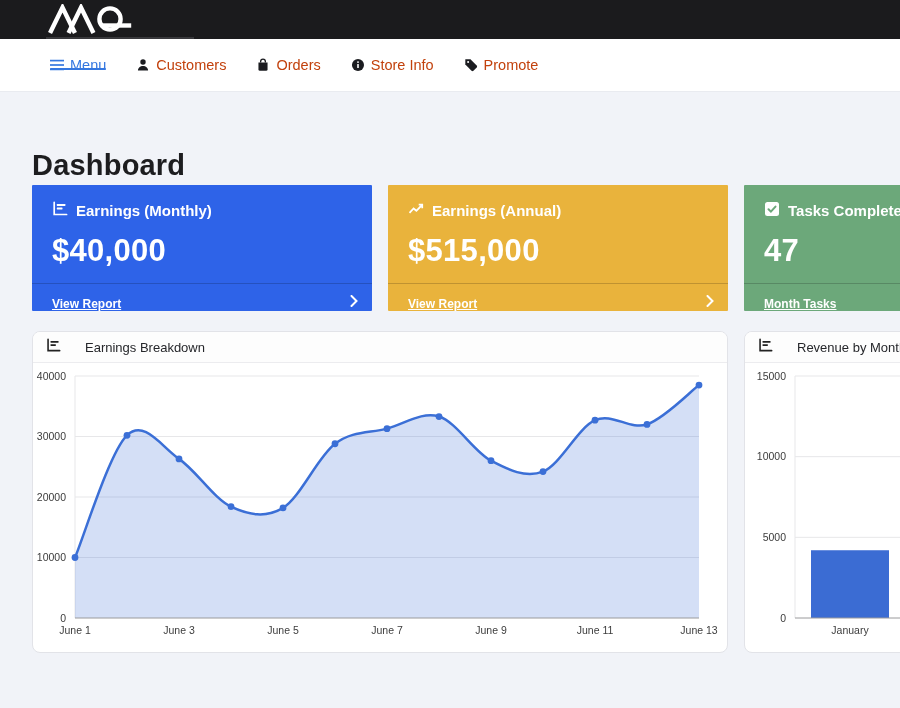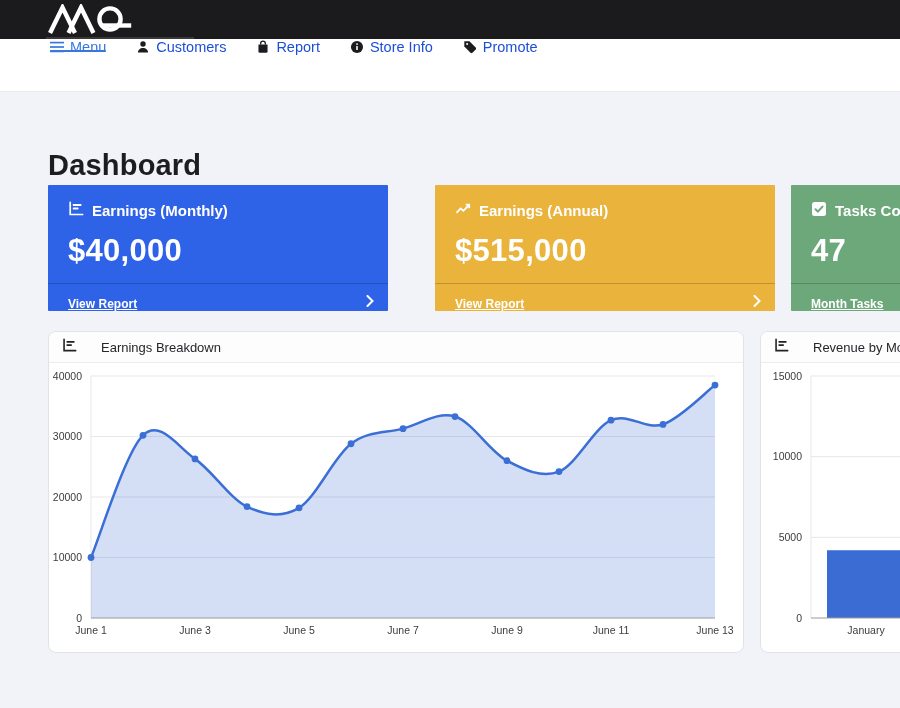--- a/index.html
+++ b/index.html
@@ -15,7 +15,7 @@
   .logo-underline{position:absolute;left:46px;bottom:0;width:148px;height:2px;background:#39393c}
   
   .navbar{height:52px;background:#fff;border-bottom:1px solid #e9ebf0;
-    display:flex;align-items:flex-start;gap:30px;padding-left:50px}
+    display:flex;align-items:center;gap:30px;padding-left:50px}
   .nav-item{display:flex;align-items:center;gap:6px;font-size:14.5px;color:#1d4ed8;
     text-decoration:none;position:relative;cursor:pointer}
   .nav-item .nicon{display:flex;align-items:center}

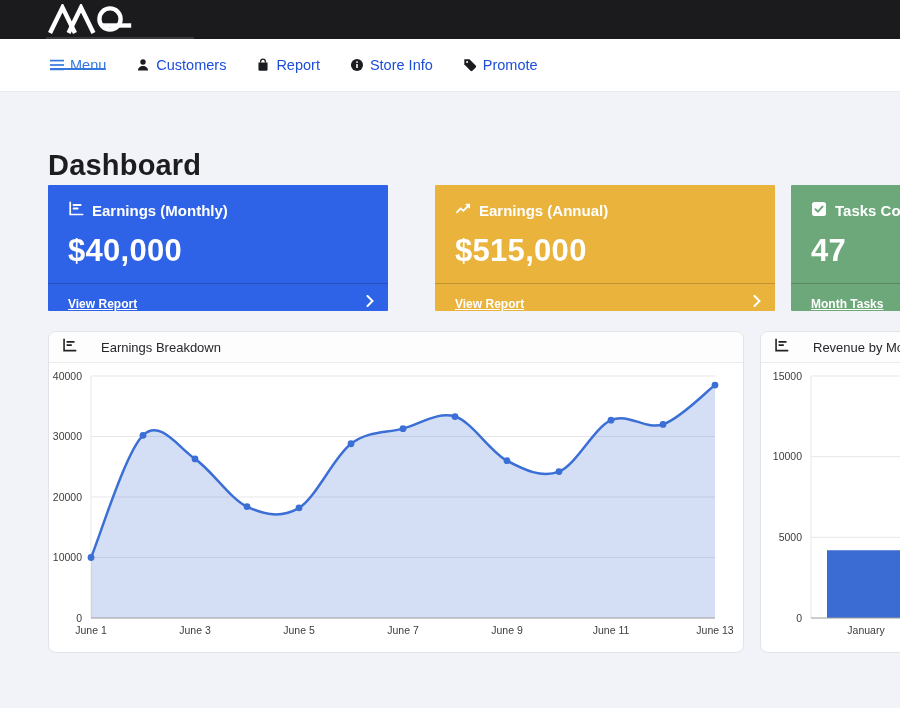--- a/index.html
+++ b/index.html
@@ -16,7 +16,7 @@
   
   .navbar{height:52px;background:#fff;border-bottom:1px solid #e9ebf0;
     display:flex;align-items:center;gap:30px;padding-left:50px}
-  .nav-item{display:flex;align-items:center;gap:6px;font-size:14.5px;color:#1d4ed8;
+  .nav-item{display:flex;align-items:center;gap:6px;font-size:14.5px;color:#c2410c;
     text-decoration:none;position:relative;cursor:pointer}
   .nav-item .nicon{display:flex;align-items:center}
   .nav-item.active{color:#3678e0}

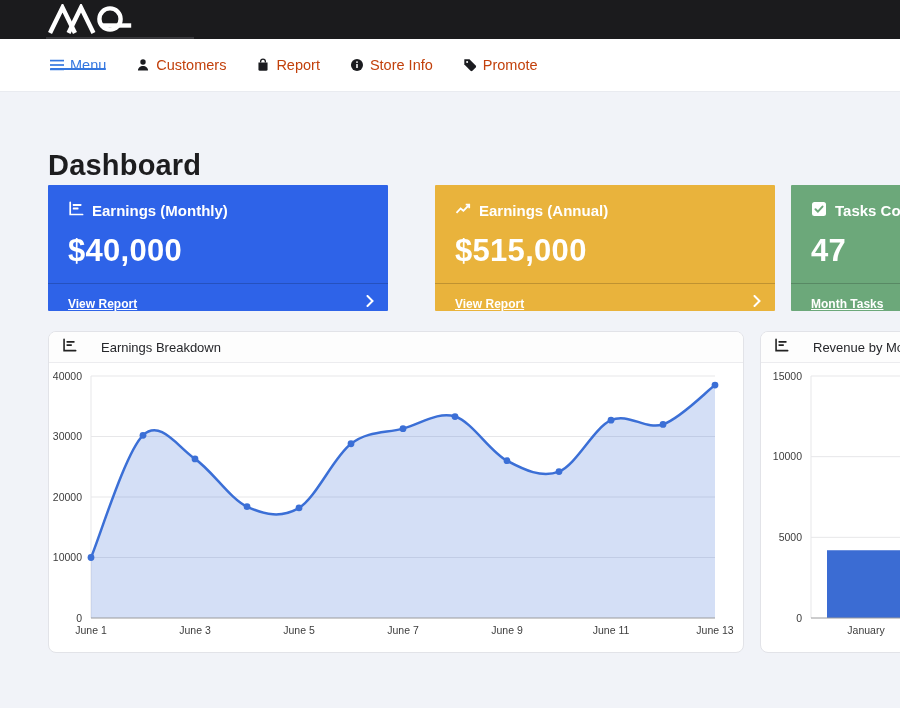--- a/index.html
+++ b/index.html
@@ -88,7 +88,7 @@
         <path fill="none" stroke="#1b1c20" stroke-width="1.5" d="M5.3 5.2V3.9a2.7 2.7 0 0 1 5.4 0v1.3"></path>
         </svg>
     </span>
-    <span>Report</span>
+    <span>Orders</span>
   </a>
   <a class="nav-item">
     <span class="nicon">

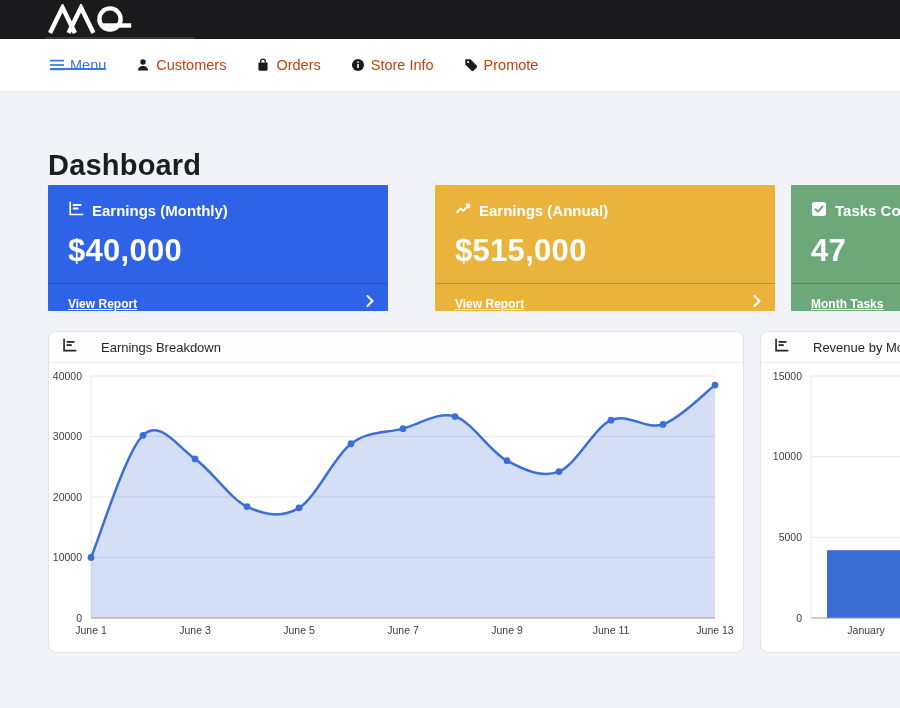--- a/index.html
+++ b/index.html
@@ -23,7 +23,7 @@
   .nav-item.active::after{content:"";position:absolute;left:0;right:0;bottom:3px;height:2px;
     background:#3678e0;border-radius:1px}
   
-  .content{padding-left:48px}
+  .content{padding-left:32px}
   h1{font-size:29px;line-height:36px;margin:55px 0 0 0;color:#1d1d1f;font-weight:bold;letter-spacing:.2px}
   .cards-row{display:flex;gap:16px;margin-top:2px;width:1102px}
   .stat-card{width:340px;height:126px;border-radius:1px;color:#fff;position:relative;

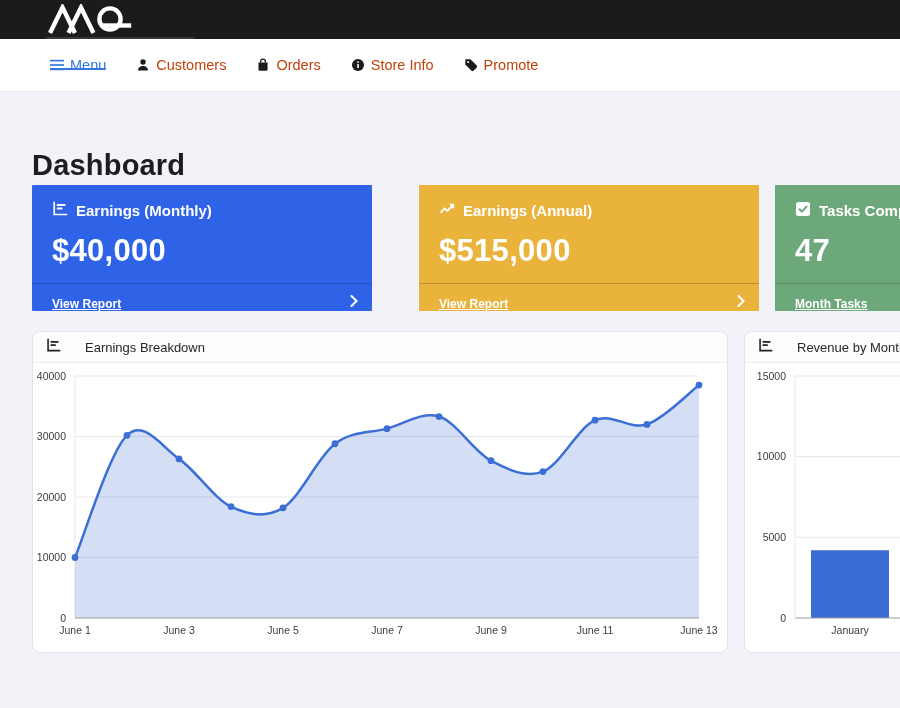--- a/index.html
+++ b/index.html
@@ -138,7 +138,7 @@
       </a>
     </div>
 
-    <div class="stat-card" style="background: rgb(233, 179, 60); margin-left: 31px;">
+    <div class="stat-card" style="background: rgb(233, 179, 60);">
       <div class="stat-title">
         <span>
           <svg width="16" height="16" viewBox="0 0 16 16">

